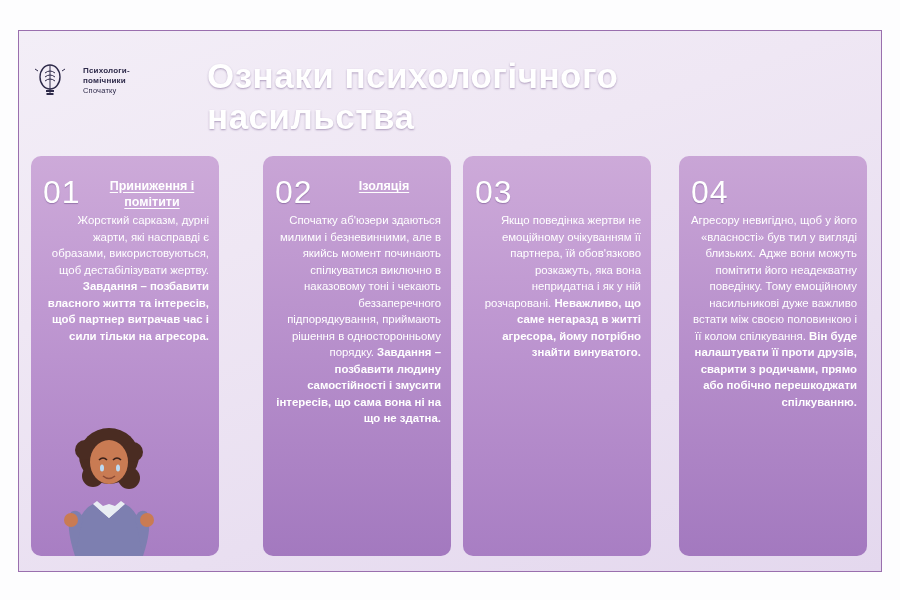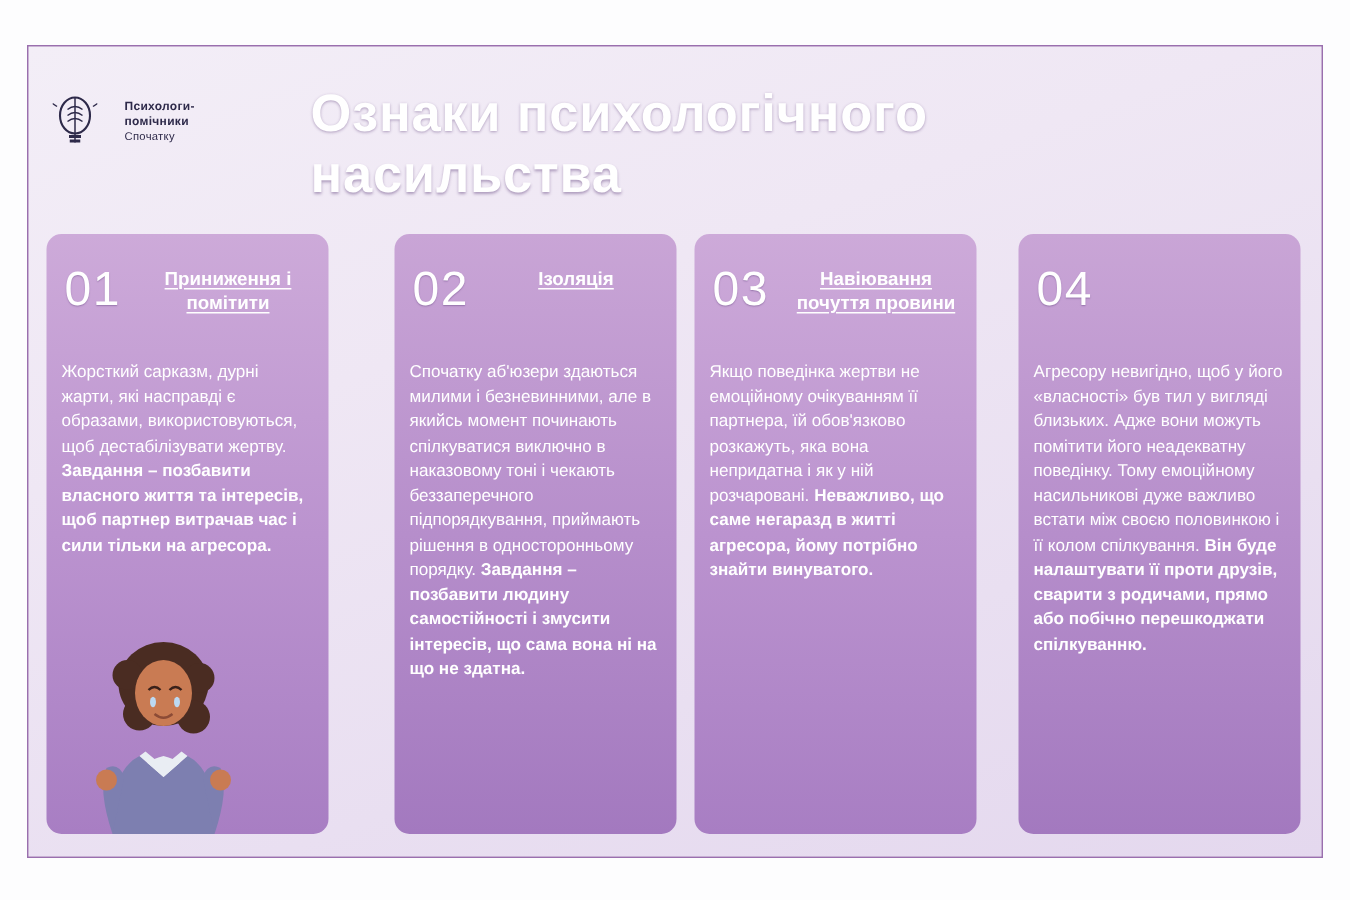--- a/index.html
+++ b/index.html
@@ -226,7 +226,6 @@
 
   <div class="card" id="card-3">
     <div class="num">03</div>
-    <div class="heading">Навіювання почуття провини</div>
     <div class="body">
       <span>Якщо поведінка жертви не емоційному очікуванням її партнера, їй обов'язково розкажуть, яка вона непридатна і як у ній розчаровані.</span>
       <span class="bold">Неважливо, що саме негаразд в житті агресора, йому потрібно знайти винуватого.</span>

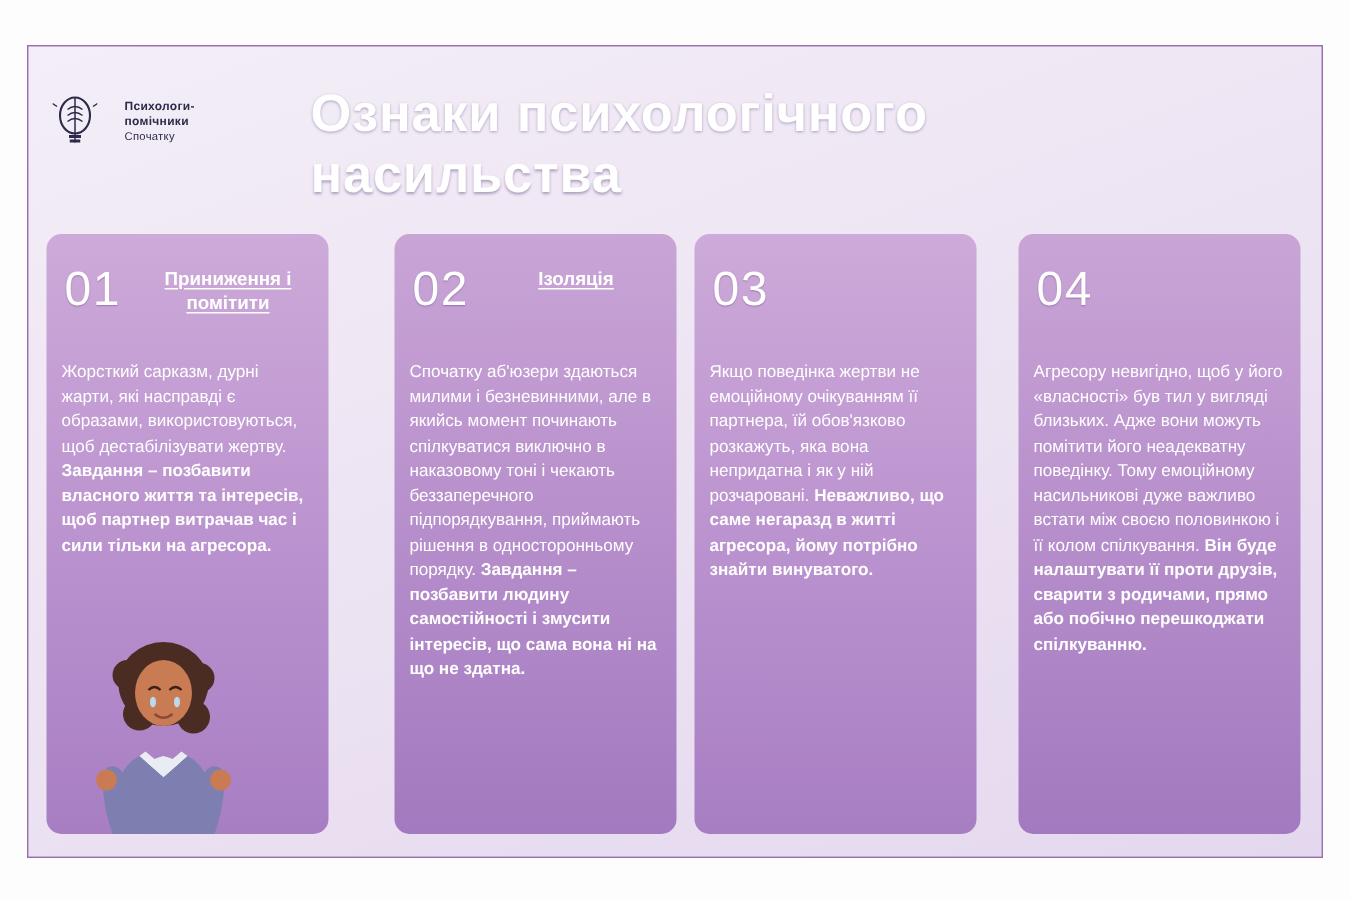--- a/index.html
+++ b/index.html
@@ -131,8 +131,8 @@
     position: absolute;
     left: 10px;
     right: 10px;
-    top: 84px;
-    text-align: left;
+    top: 56px;
+    text-align: right;
     font-size: 11.4px;
     line-height: 16.5px;
     color: #ffffff;

